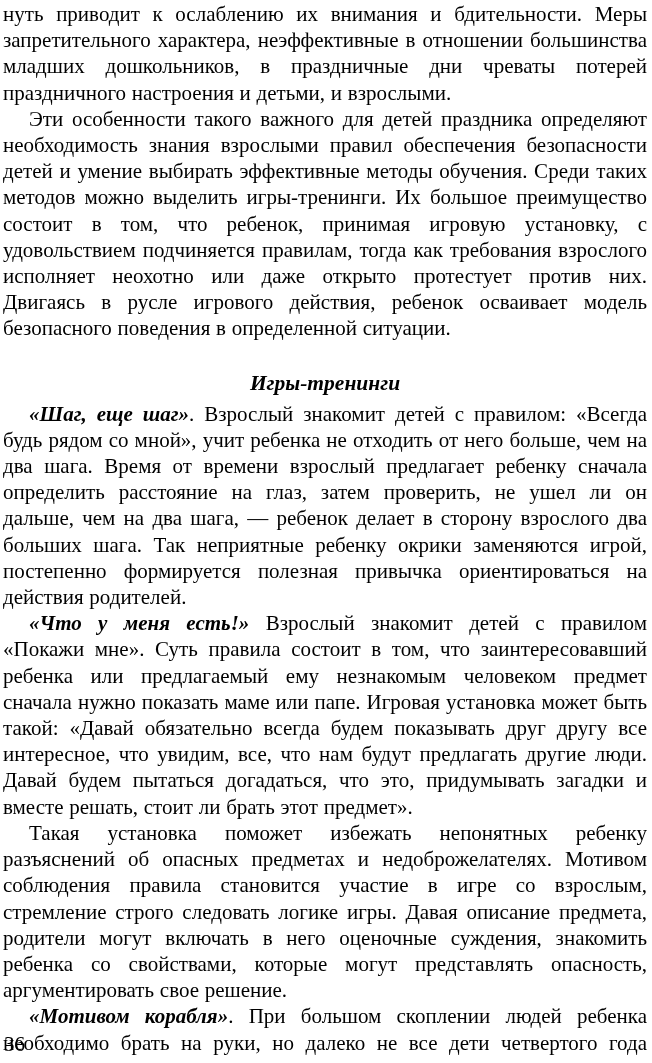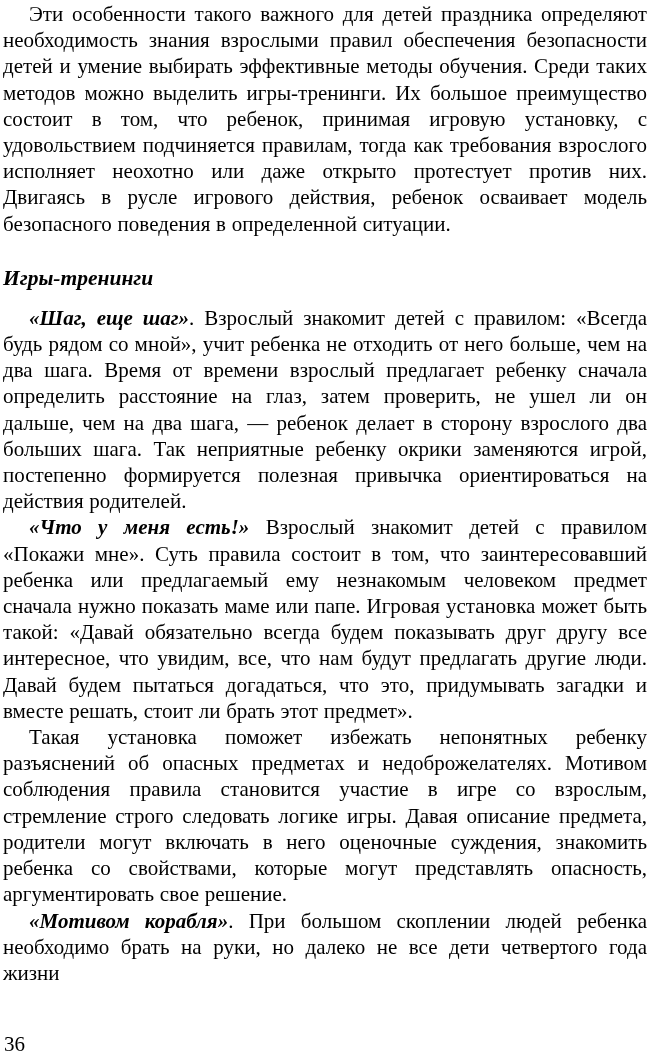--- a/index.html
+++ b/index.html
@@ -55,6 +55,7 @@
 <div class="page">
   <div class="body-text">
 
+    <p>нуть приводит к ослаблению их внимания и бдительности. Меры запретительного характера, неэффективные в отношении большинства младших дошкольников, в праздничные дни чреваты потерей праздничного настроения и детьми, и взрослыми.</p>
 
     <p class="indent">Эти особенности такого важного для детей праздника определяют необходимость знания взрослыми правил обеспечения безопасности детей и умение выбирать эффективные методы обучения. Среди таких методов можно выделить игры-тренинги. Их большое преимущество состоит в том, что ребенок, принимая игровую установку, с удовольствием подчиняется правилам, тогда как требования взрослого исполняет неохотно или даже открыто протестует против них. Двигаясь в русле игрового действия, ребенок осваивает модель безопасного поведения в определенной ситуации.</p>
 

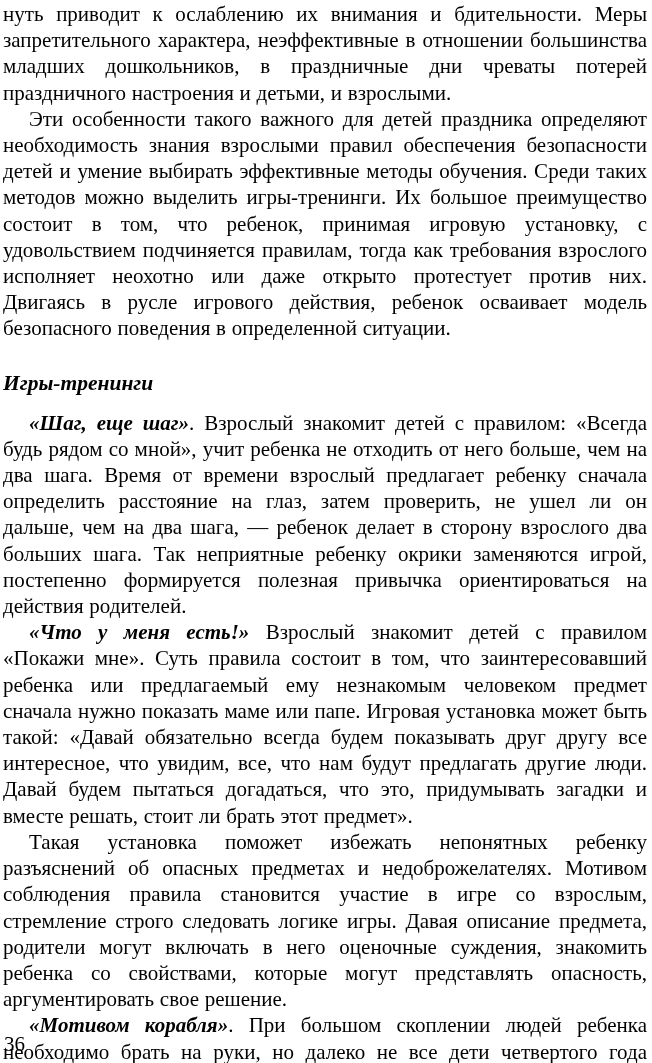--- a/index.html
+++ b/index.html
@@ -35,9 +35,10 @@
     font-style: italic;
   }
   .section-heading {
-    margin: 28px 0 14px 0;
+    margin: 28px 0 5px 0;
     font-size: 21.5px;
     line-height: 26px;
+    text-align: center;
     font-weight: bold;
     font-style: italic;
   }

